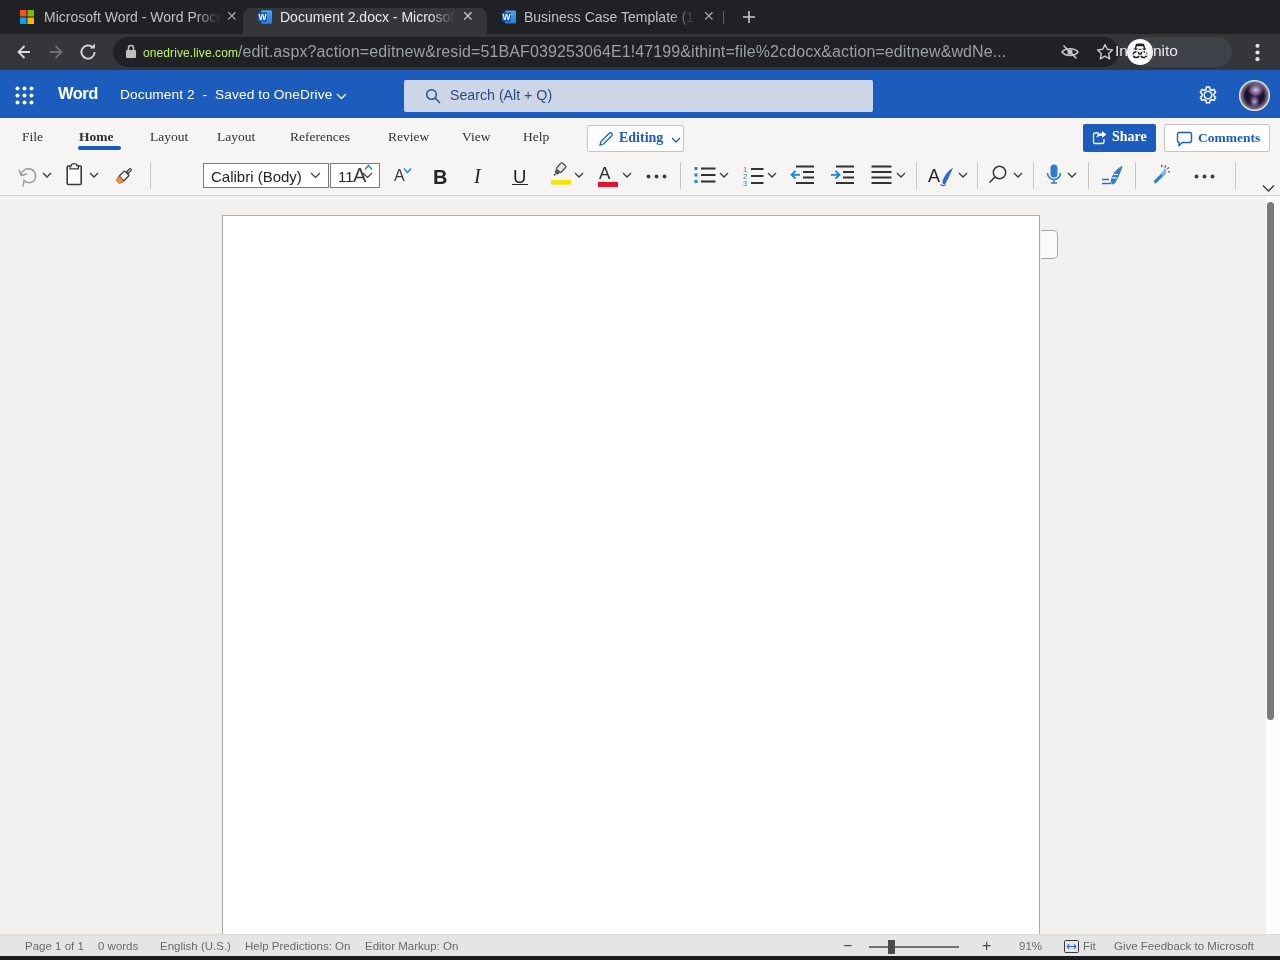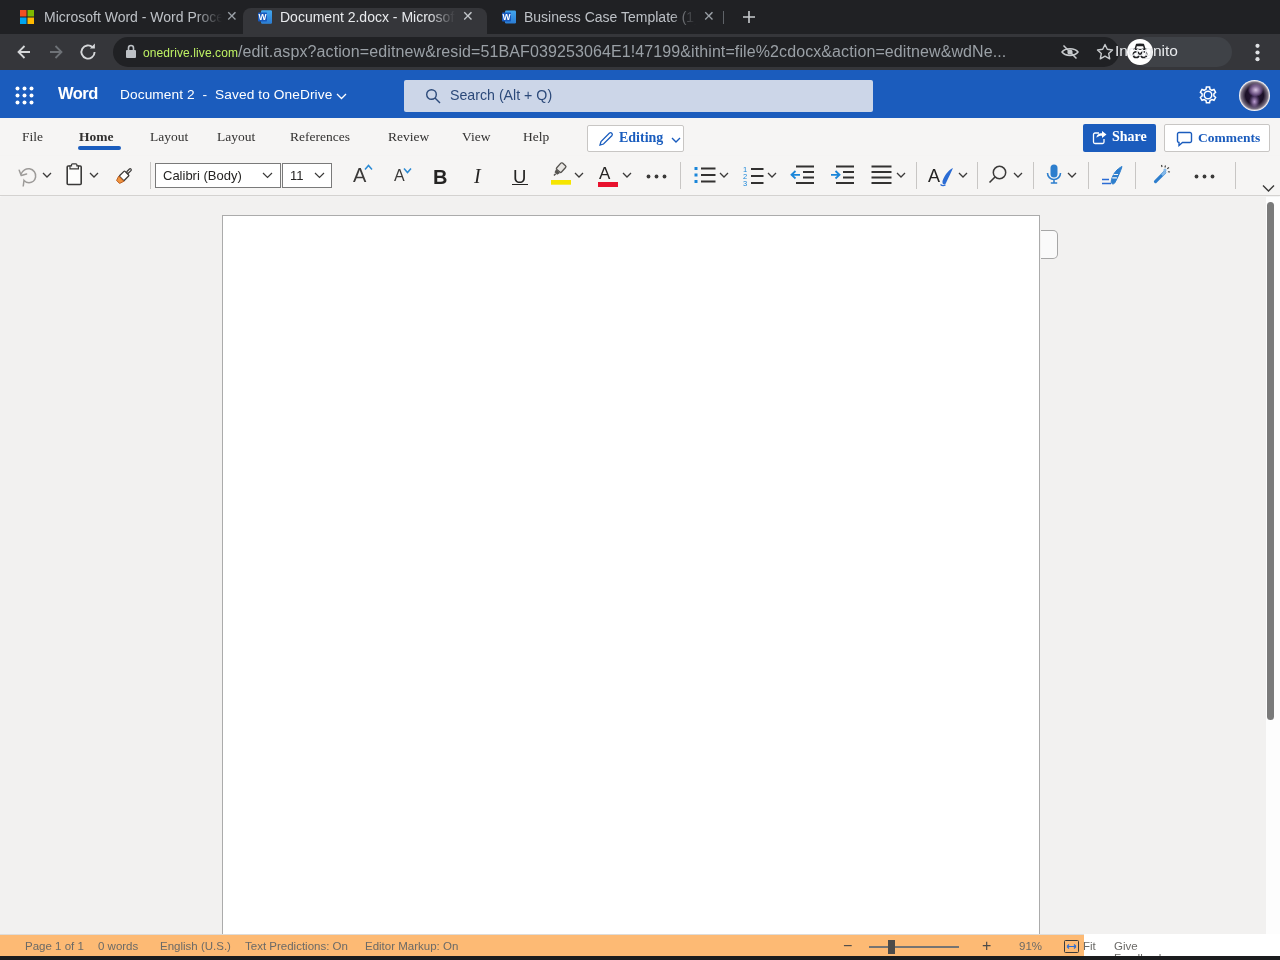--- a/index.html
+++ b/index.html
@@ -36,7 +36,7 @@
 
 #toolbar { left:0; top:156px; width:1280px; height:40px; background:#f6f5f4; border-bottom:1px solid #d4d2d0; box-shadow:0 1px 2px rgba(0,0,0,0.08); }
 .tsep { position:absolute; top:6px; width:1px; height:27px; background:#c8c6c4; }
-.combo { position:absolute; top:7px; height:25px; background:#fff; border:1px solid #7a7a7a; font-size:13px; color:#252423; }
+.combo { position:absolute; top:7px; height:25px; background:#fff; border:1px solid #7a7a7a; font-size:15px; color:#252423;margin-left:48px; }
 
 
 #canvas { left:0; top:197px; width:1280px; height:737px; background:#f2f1f0; }

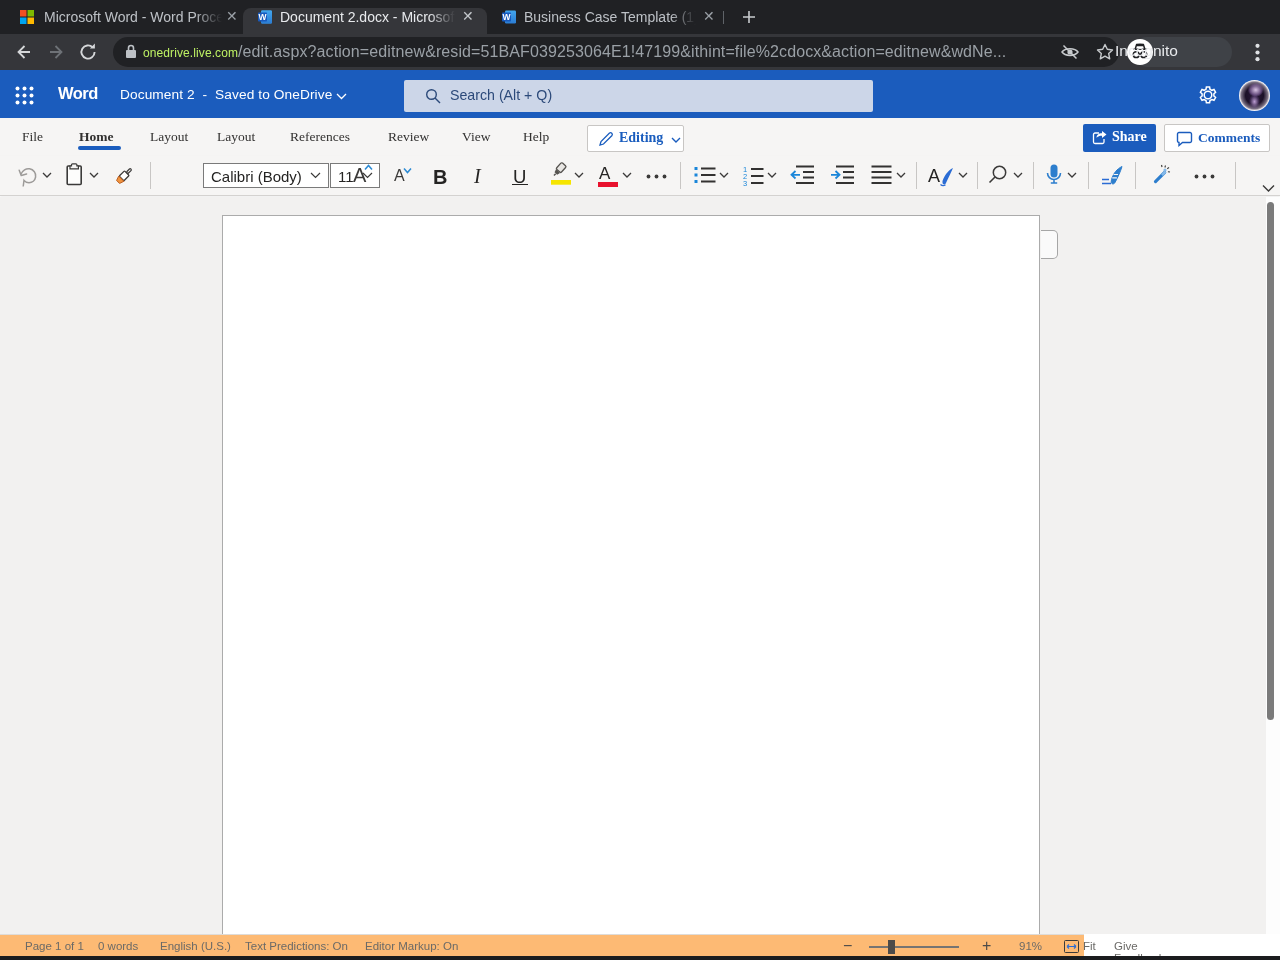--- a/index.html
+++ b/index.html
@@ -46,7 +46,7 @@
 #scrollthumb { left:1px; top:5px; width:7px; height:518px; background:#7a7a7a; border-radius:3.5px; }
 
 
-#statusbar { left:0; top:934px; width:1084px; height:21.5px; background:#fdba74; border-top:1px solid #dedcd9; font-size:11.5px; color:#6b6a67; }
+#statusbar { left:0; top:934px; width:1280px; height:21.5px; background:#e5e5e5; border-top:1px solid #dedcd9; font-size:11.5px; color:#6b6a67; }
 .sitem { position:absolute; top:5px; }
 #bottomstrip { left:0; top:955.5px; width:1280px; height:4.5px; background:#1b1c1e; }
 </style>

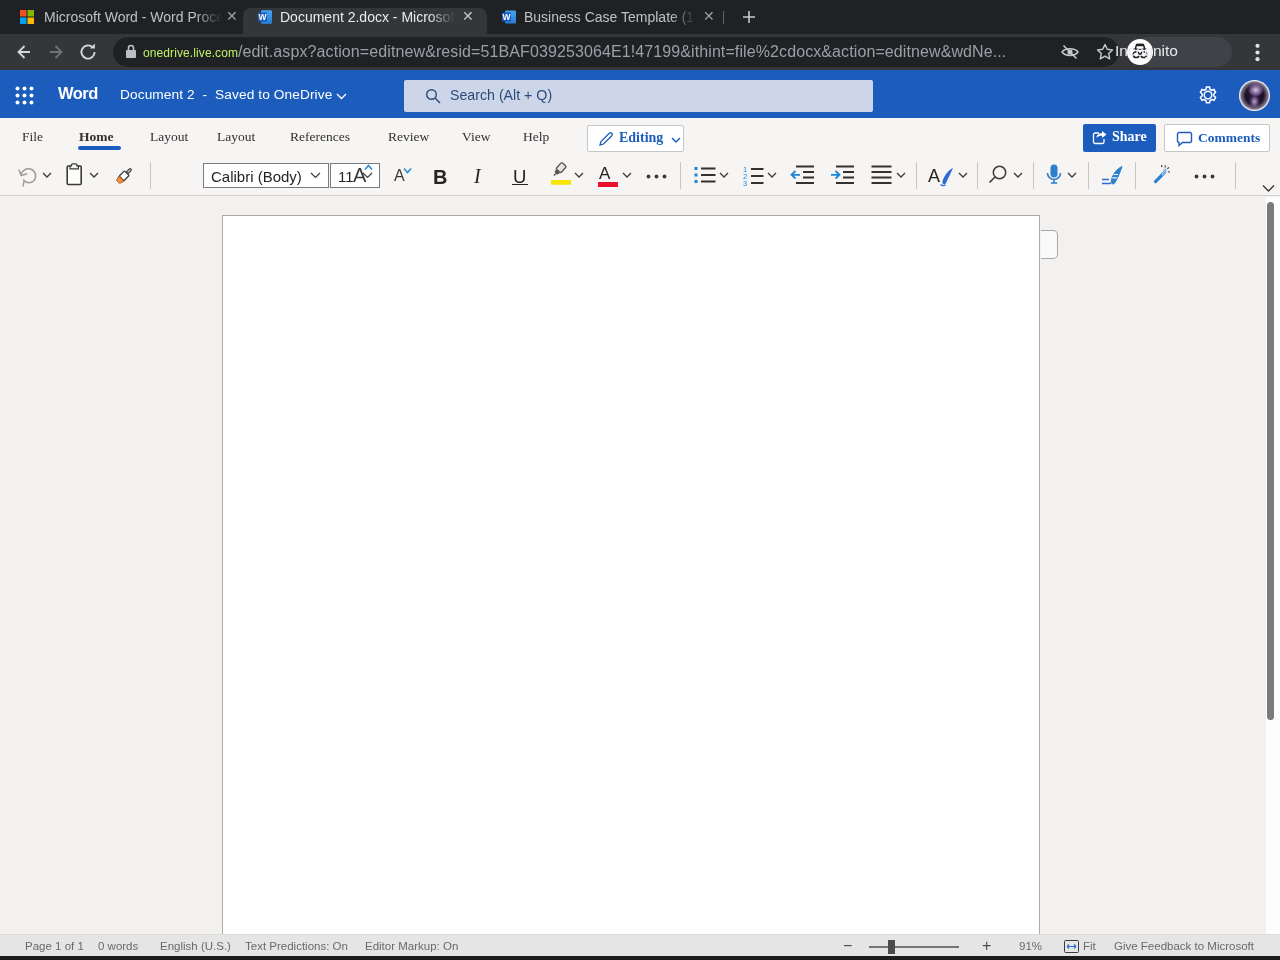--- a/index.html
+++ b/index.html
@@ -400,7 +400,7 @@
   <div class="sitem" style="left:25px">Page 1 of 1</div>
   <div class="sitem" style="left:98px">0 words</div>
   <div class="sitem" style="left:160px">English (U.S.)</div>
-  <div class="sitem" style="left:245px">Text Predictions: On</div>
+  <div class="sitem" style="left:245px">Help Predictions: On</div>
   <div class="sitem" style="left:365px">Editor Markup: On</div>
   <div class="sitem" style="left:843px;top:2px;font-size:16px;color:#4d4b49">−</div>
   <div class="abs" style="left:869px;top:11px;width:90px;height:2px;background:#767472"></div>

